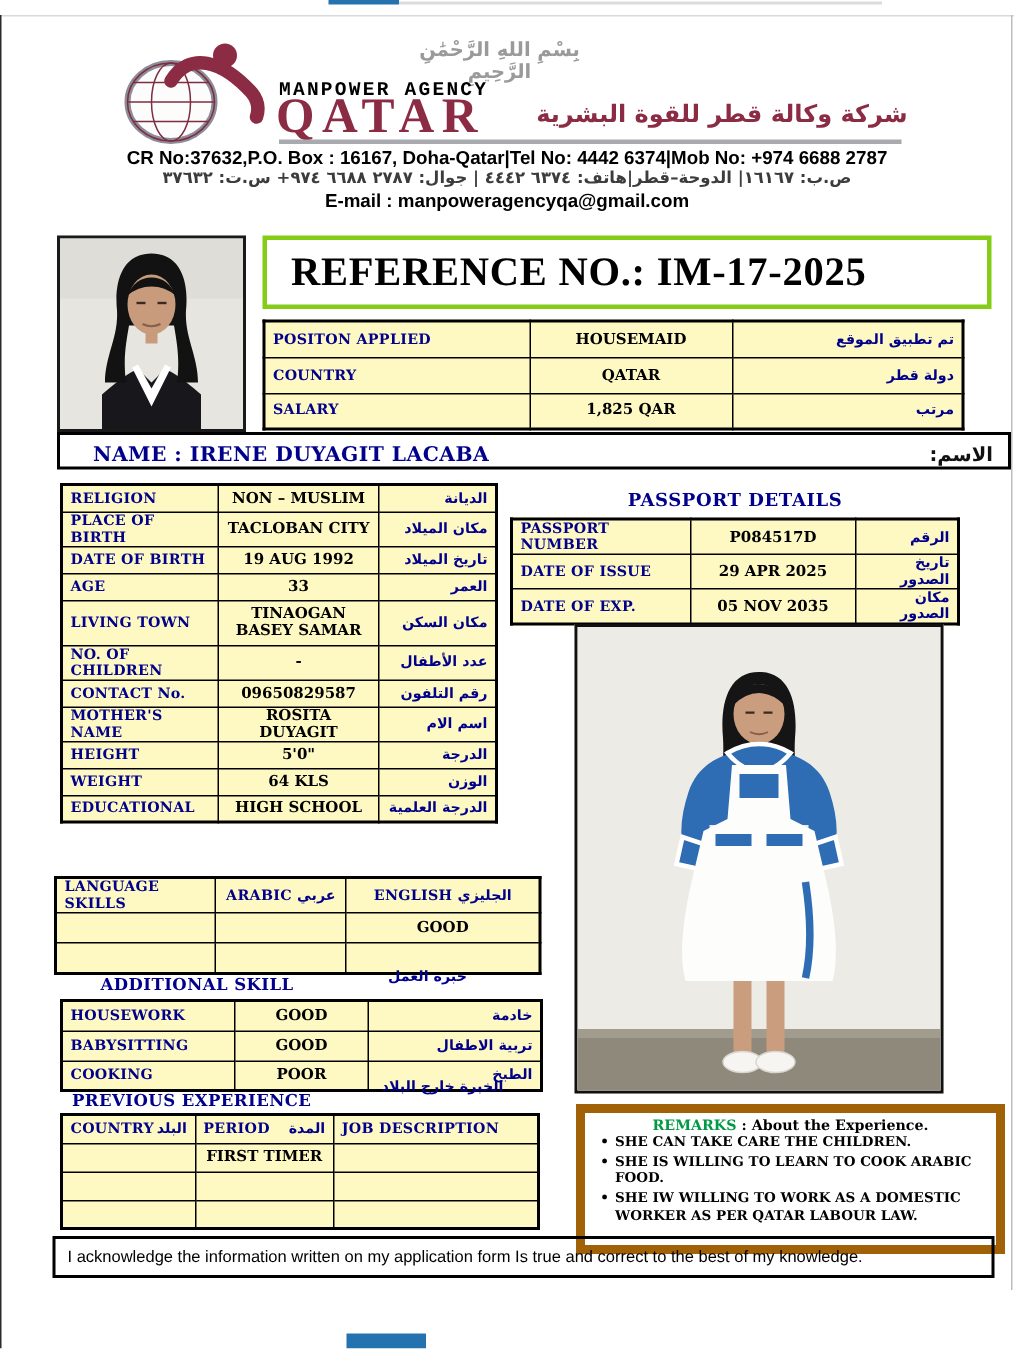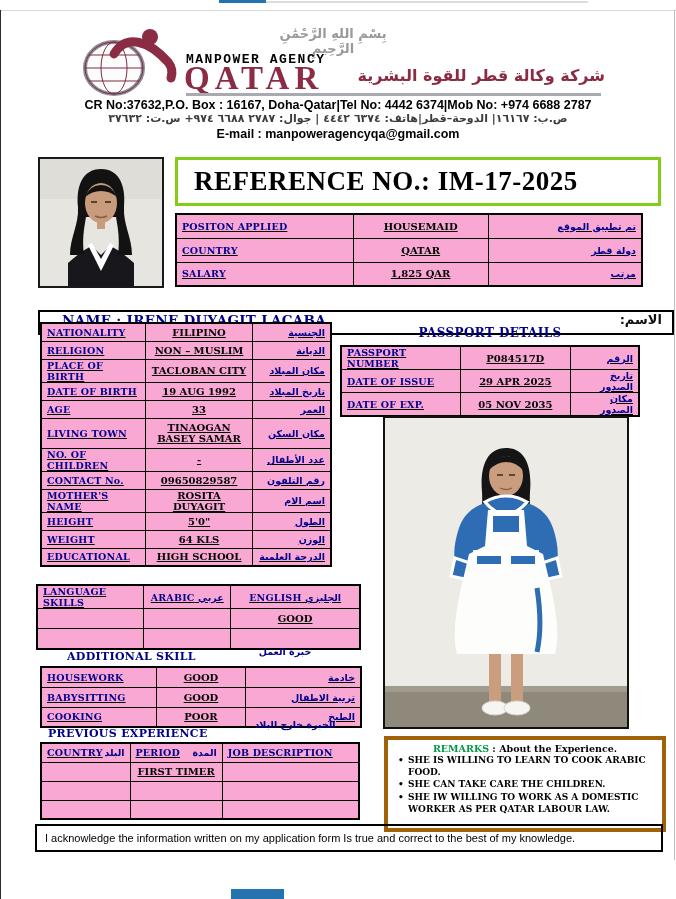--- a/index.html
+++ b/index.html
@@ -40,7 +40,7 @@
     display:flex;align-items:center;padding-left:16px;}
   .ref-title{font-family:"Liberation Serif",serif;font-weight:bold;font-size:27px;letter-spacing:.5px;}
   
-  table.tbl{border-collapse:collapse;table-layout:fixed;background:#f9a8d4;text-decoration:underline;}
+  table.tbl{border-collapse:collapse;table-layout:fixed;background:#fef9c3;}
   table.tbl td{border:1px solid #000;padding:0 5px;overflow:hidden;vertical-align:middle;}
   .tbl-outer{border:2px solid #000;}
   .lbl{color:#00008B;font-weight:bold;font-size:9.5px;letter-spacing:.2px;font-family:"DejaVu Serif",serif;}

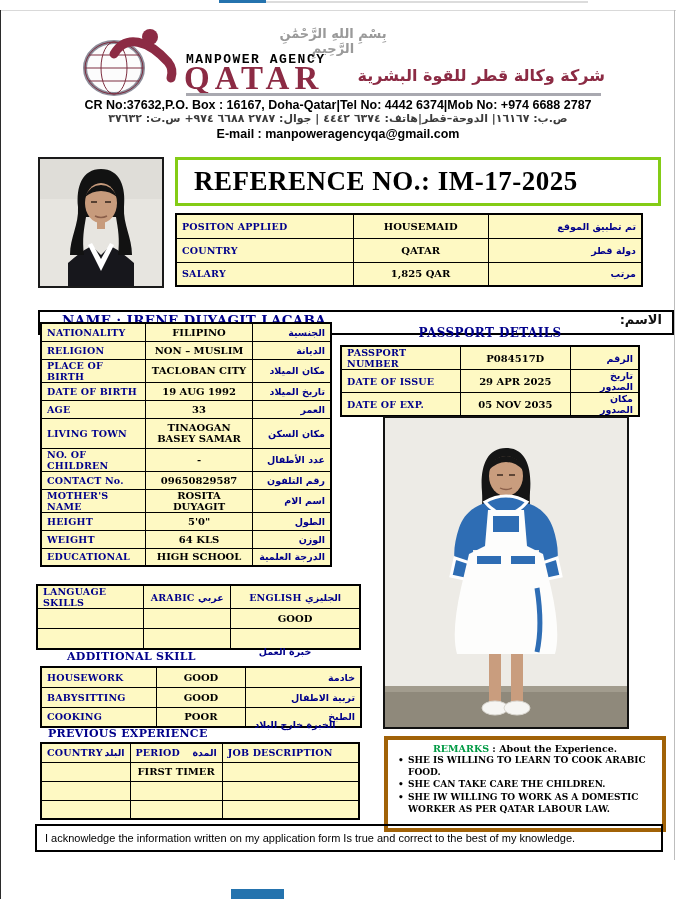--- a/index.html
+++ b/index.html
@@ -51,8 +51,8 @@
   .applied-tbl{left:175px;top:213px;width:468px;}
   .applied-tbl tr{height:24px;}
   
-  .name-bar{left:38px;top:310px;width:600px;height:21px;border:2px solid #000;
-    display:flex;align-items:flex-start;justify-content:space-between;padding:0 10px 0 22px;}
+  .name-bar{left:38px;top:288px;width:600px;height:21px;border:2px solid #000;
+    display:flex;align-items:flex-end;justify-content:space-between;padding:0 10px 0 22px;}
   .name-text{color:#00008B;font-weight:bold;font-size:13.5px;letter-spacing:.3px;}
   .name-ar{color:#111;font-weight:bold;font-size:13px;direction:rtl;font-family:"DejaVu Sans",sans-serif;}
   

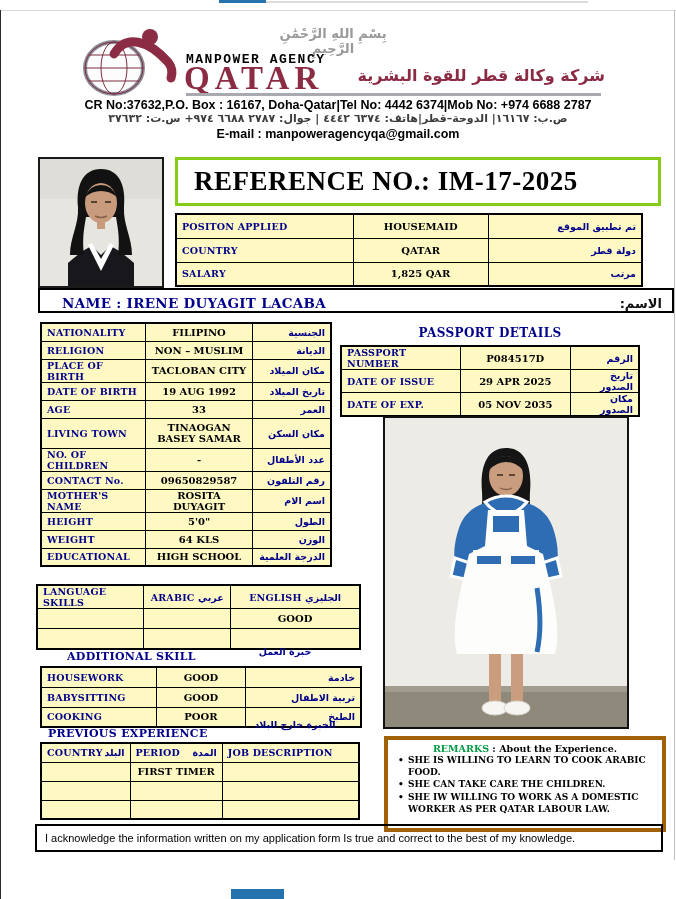--- a/index.html
+++ b/index.html
@@ -180,11 +180,6 @@
       <col style="width:27%">
     </colgroup>
   <tbody>
-      <tr>
-        <td class="lbl">NATIONALITY</td>
-        <td class="val">FILIPINO</td>
-        <td class="arb">الجنسية</td>
-      </tr>
   <tr>
         <td class="lbl">RELIGION</td>
         <td class="val">NON – MUSLIM</td>

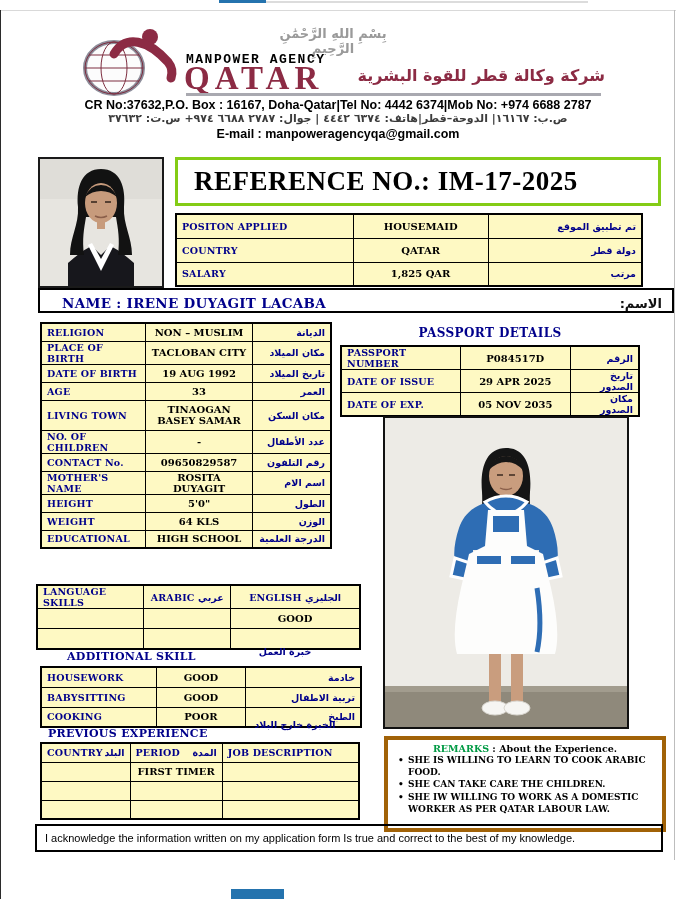--- a/index.html
+++ b/index.html
@@ -223,7 +223,7 @@
   <tr>
         <td class="lbl">HEIGHT</td>
         <td class="val">5'0"</td>
-        <td class="arb">الطول</td>
+        <td class="arb">الدرجة</td>
       </tr>
   <tr>
         <td class="lbl">WEIGHT</td>

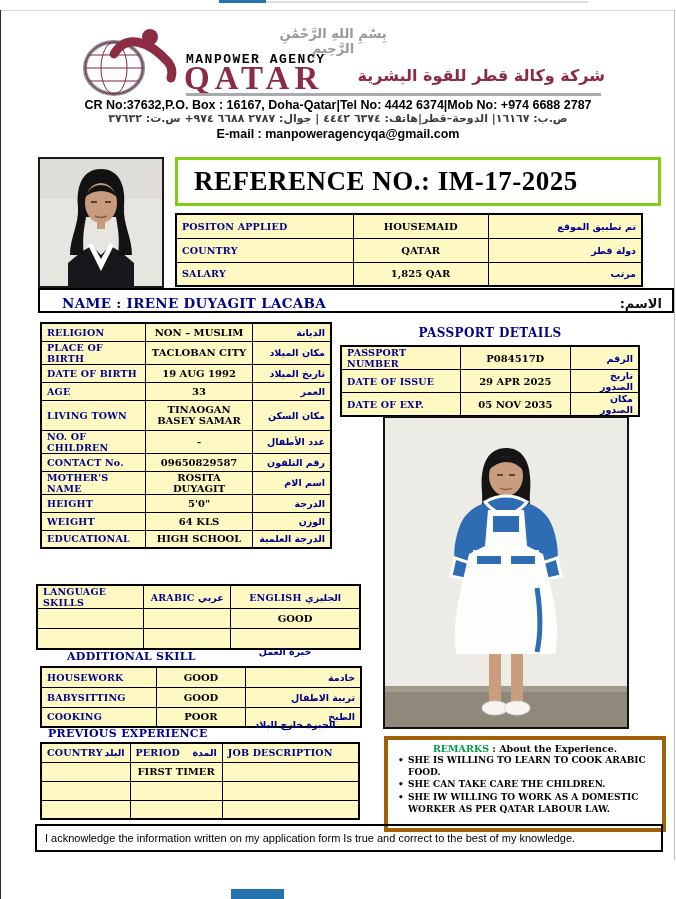--- a/index.html
+++ b/index.html
@@ -80,7 +80,7 @@
   .experience-tbl{left:40px;top:742px;width:320px;}
   .experience-tbl tr{height:19px;}
   
-  .remarks-box{left:384px;top:736px;width:262px;height:82px;border:4px solid #a16207;padding:3px 6px;}
+  .remarks-box{left:384px;top:736px;width:262px;height:82px;border:6px solid #a16207;padding:3px 6px;}
   .remarks-title{text-align:center;font-size:9.5px;font-weight:bold;}
   .remarks-title .hl{color:#009A44;}
   .bullet-item{display:flex;font-size:9px;font-weight:bold;line-height:1.3;margin-top:1px;}

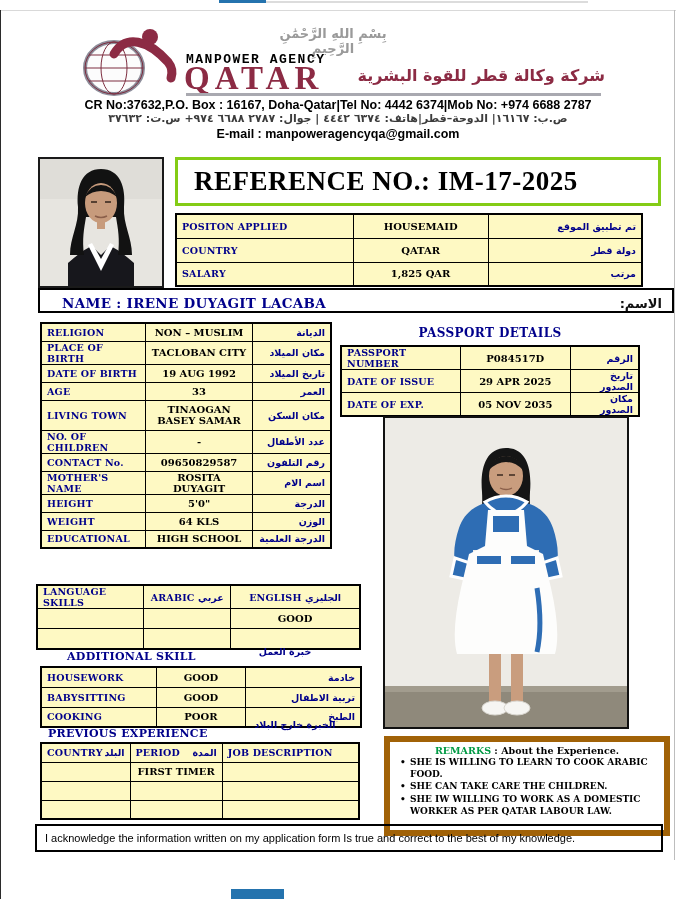--- a/index.html
+++ b/index.html
@@ -396,10 +396,10 @@
     <span class="hl">REMARKS</span><span> : About the Experience.</span>
   </div>
   <div class="bullet-item">
-      <span>SHE IS WILLING TO LEARN TO COOK ARABIC FOOD.</span>
+      <span>SHE CAN TAKE CARE THE CHILDREN.</span>
     </div>
   <div class="bullet-item">
-      <span>SHE CAN TAKE CARE THE CHILDREN.</span>
+      <span>SHE IS WILLING TO LEARN TO COOK ARABIC FOOD.</span>
     </div>
   <div class="bullet-item">
       <span>SHE IW WILLING TO WORK AS A DOMESTIC WORKER AS PER QATAR LABOUR LAW.</span>

